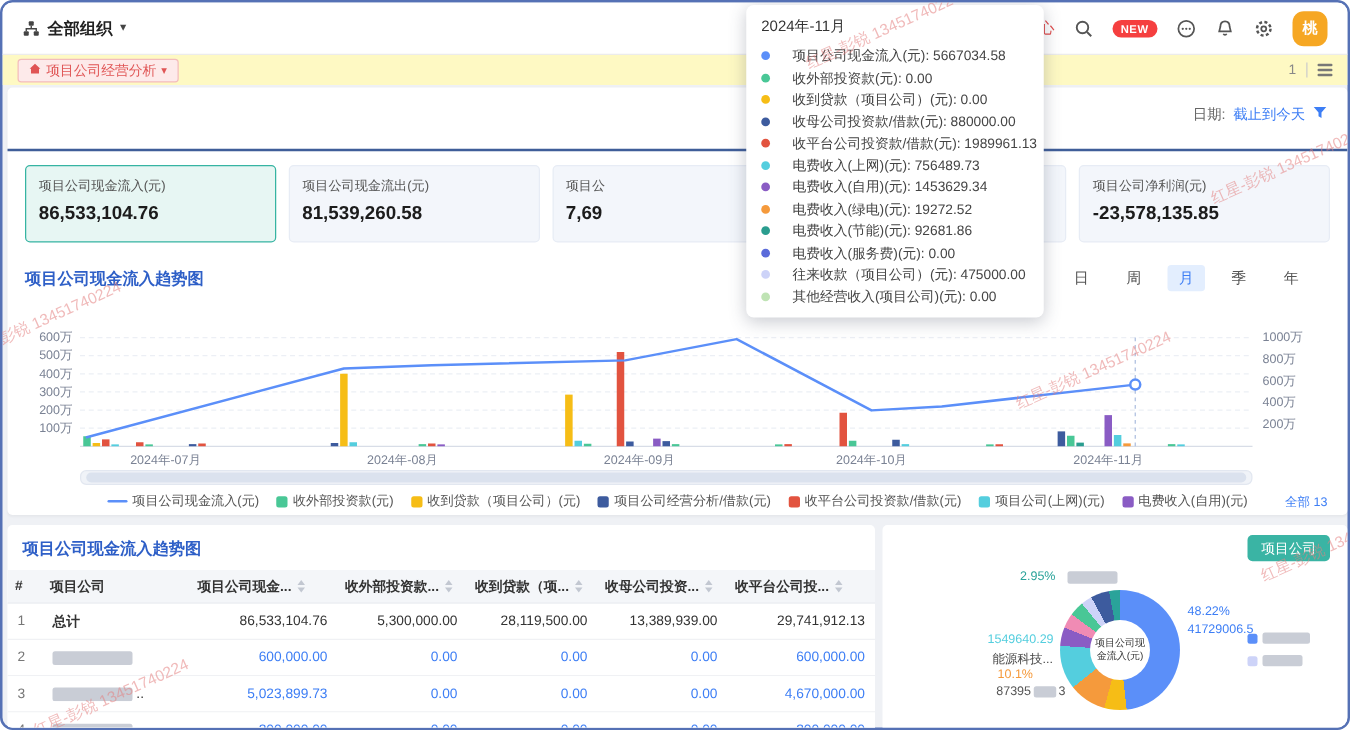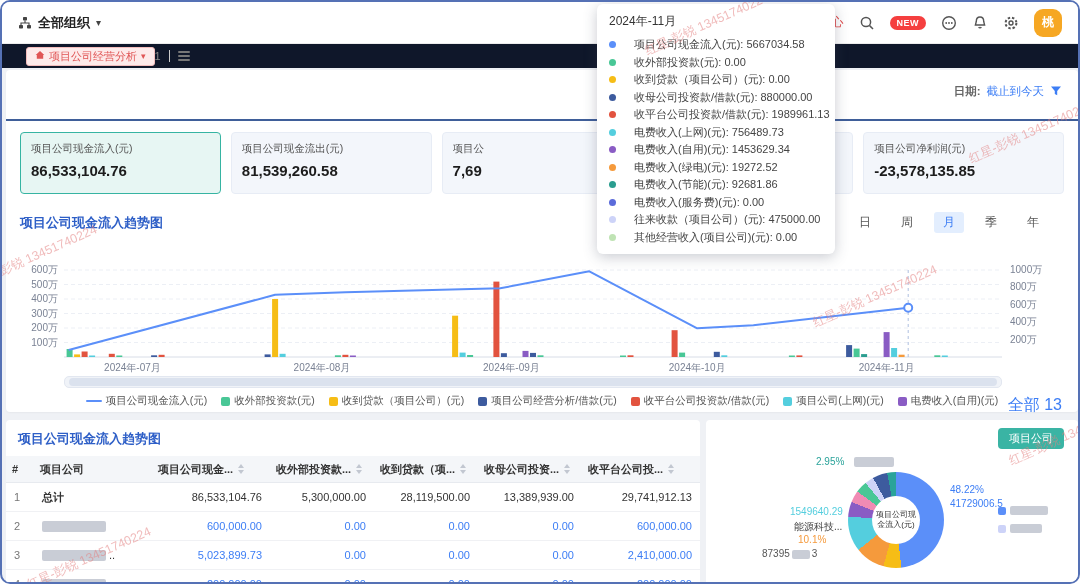--- a/index.html
+++ b/index.html
@@ -17,7 +17,7 @@
   .chev{color:#444;font-size:10px;}
 
   
-  .tabbar{position:absolute;top:42px;left:0;right:0;height:24px;background:#0f172a;display:flex;align-items:center;padding:0 24px;box-sizing:border-box;z-index:4;}
+  .tabbar{position:absolute;top:42px;left:0;right:0;height:24px;background:#fef9c3;display:flex;align-items:center;justify-content:space-between;padding:0 12px;box-sizing:border-box;z-index:4;}
   .tab{display:flex;align-items:center;gap:4px;background:#fdeaea;border:1px solid #f3bcbc;color:#e05555;font-size:11px;padding:1px 8px;border-radius:3px;cursor:pointer;}
   .tab-caret{font-size:9px;}
   .tabbar-right{display:flex;align-items:center;gap:8px;color:#888;font-size:11px;}

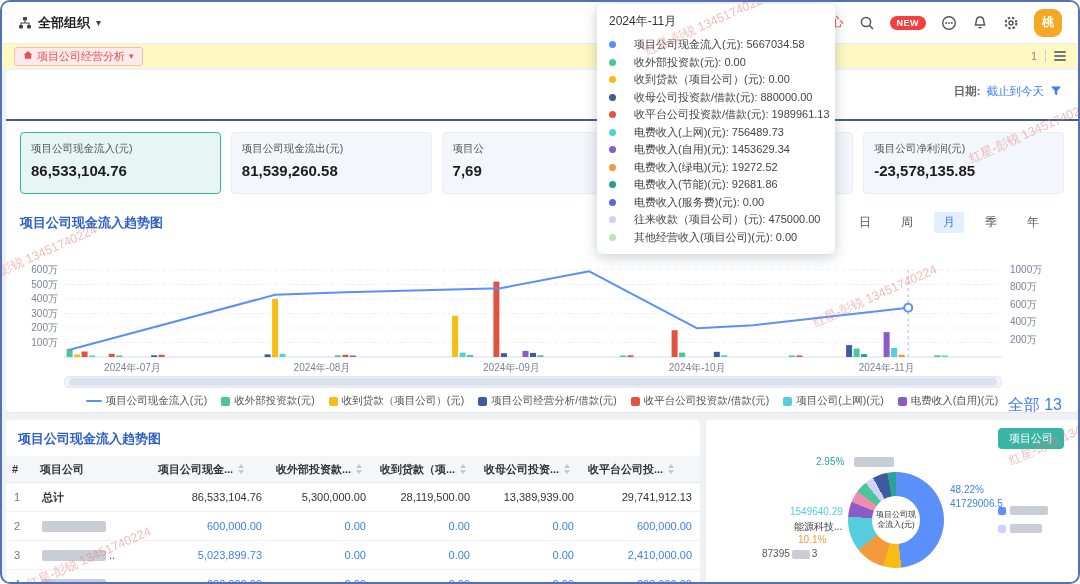--- a/index.html
+++ b/index.html
@@ -28,7 +28,7 @@
   
   .main-card{position:absolute;left:4px;top:68px;width:1072px;height:342px;background:#fff;border-radius:4px;box-shadow:0 1px 2px rgba(0,0,0,.04);}
   .filter-row{position:absolute;top:14px;right:16px;display:flex;align-items:center;gap:6px;font-size:11.5px;z-index:2;}
-  .date-label{color:#666;font-weight:bold;}
+  .date-label{color:#666;}
   .date-value{color:#3d7ef5;cursor:pointer;}
   .section-line{position:absolute;top:49px;left:0;right:0;height:2px;background:#3f5e99;}
 

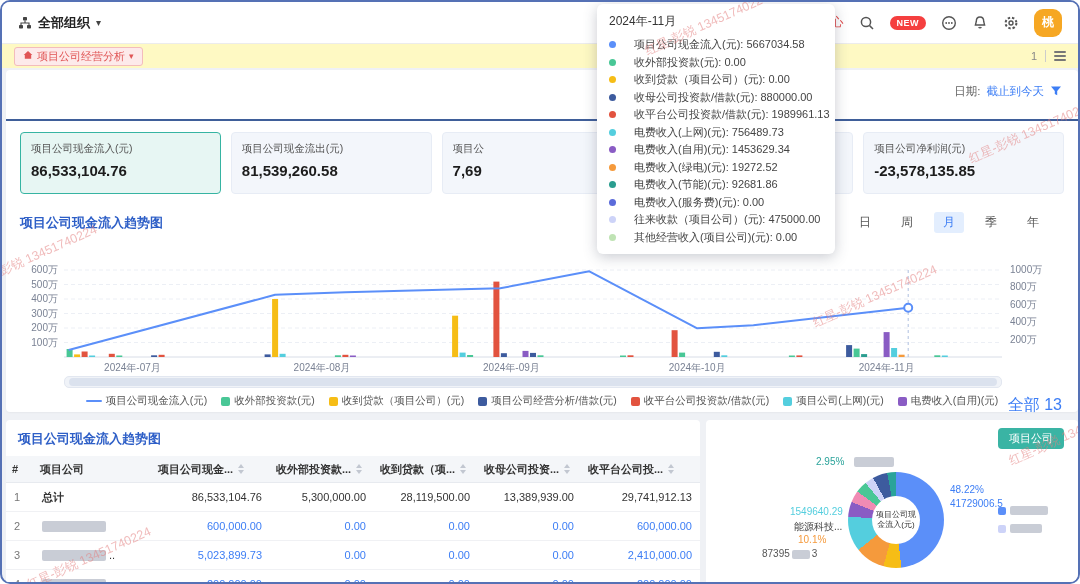--- a/index.html
+++ b/index.html
@@ -55,7 +55,7 @@
   .lg-item{display:flex;align-items:center;gap:4px;cursor:pointer;white-space:nowrap;}
   .lg-line{width:16px;height:2px;border-radius:1px;display:inline-block;}
   .lg-chip{width:9px;height:9px;border-radius:2px;display:inline-block;}
-  .legend-more{position:absolute;right:16px;top:325px;color:#3d7ef5;font-size:16px;cursor:pointer;}
+  .legend-more{position:absolute;right:16px;top:325px;color:#3d7ef5;font-size:10px;cursor:pointer;}
 
   
   .table-card{position:absolute;left:4px;top:418px;width:694px;height:175px;background:#fff;border-radius:4px;padding-top:10px;box-sizing:border-box;overflow:hidden;}

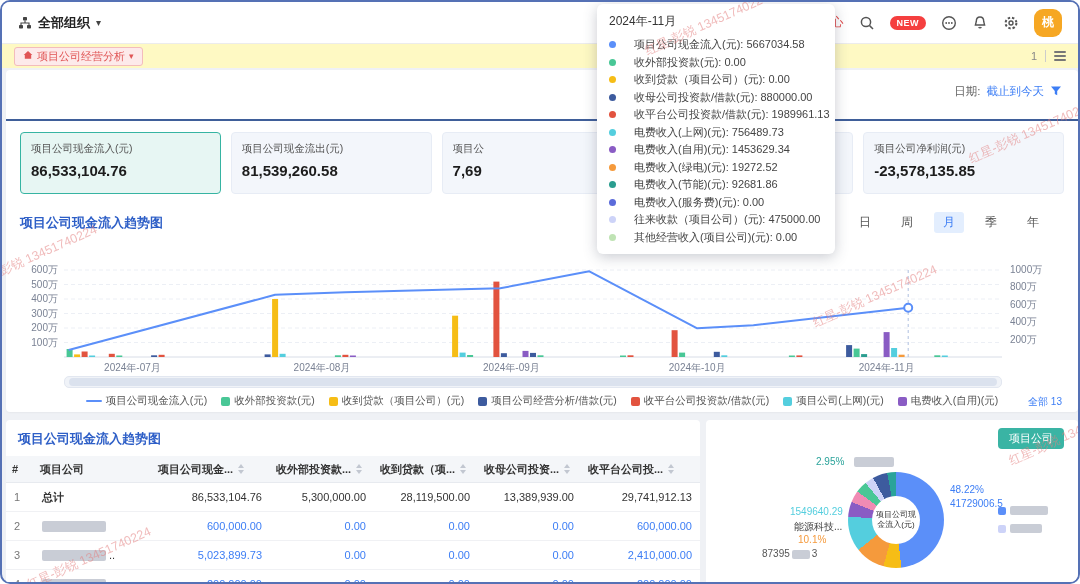--- a/index.html
+++ b/index.html
@@ -401,7 +401,7 @@
             <div class="td num blue">0.00</div>
             <div class="td num blue">0.00</div>
             <div class="td num blue">0.00</div>
-            <div class="td num blue">2,410,000.00</div>
+            <div class="td num blue">4,670,000.00</div>
           </div>
           <div class="tr">
             <div class="td rownum">4</div>

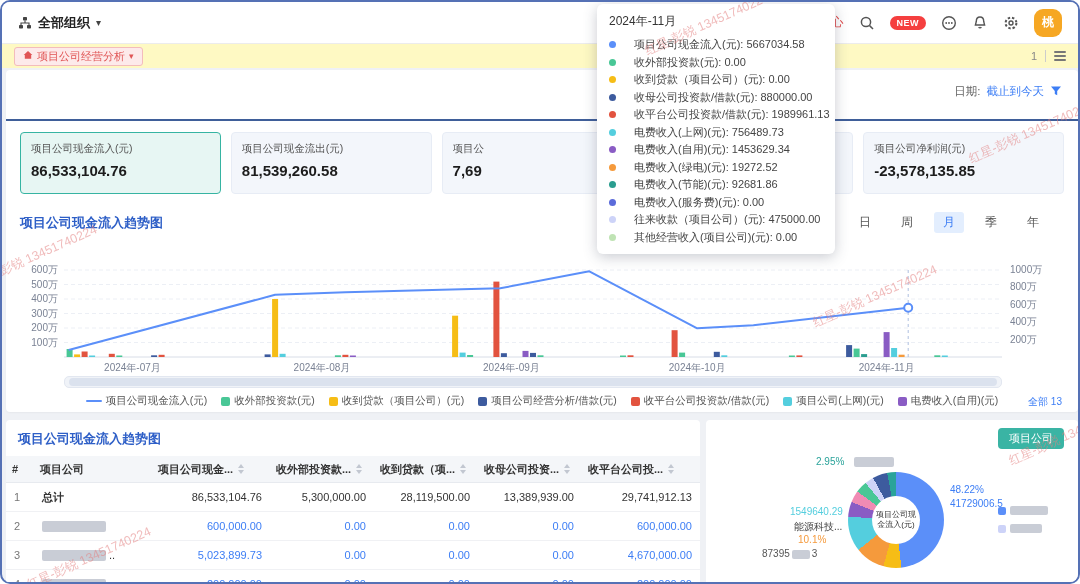--- a/index.html
+++ b/index.html
@@ -430,7 +430,7 @@
         <span class="dn-label" style="left: 84px; top: 86px; color: rgb(84, 206, 222);"><span>1549640.29</span></span>
         <span class="dn-label" style="left: 88px; top: 100px; color: rgb(68, 68, 68);"><span>能源科技...</span></span>
         <span class="dn-label" style="left: 92px; top: 114px; color: rgb(245, 154, 60);"><span>10.1%</span></span>
-        <span class="dn-label" style="left: 56px; top: 128px; color: rgb(85, 85, 85);"><span>87395</span><span class="inline-redact"></span><span>3</span></span>
+        <span class="dn-label" style="left: 91px; top: 128px; color: rgb(85, 85, 85);"><span>87395</span><span class="inline-redact"></span><span>3</span></span>
       </div>
     <div class="dn-redact" style="left:148px;top:37px;width:40px;"></div>
     <div class="dn-legend">

